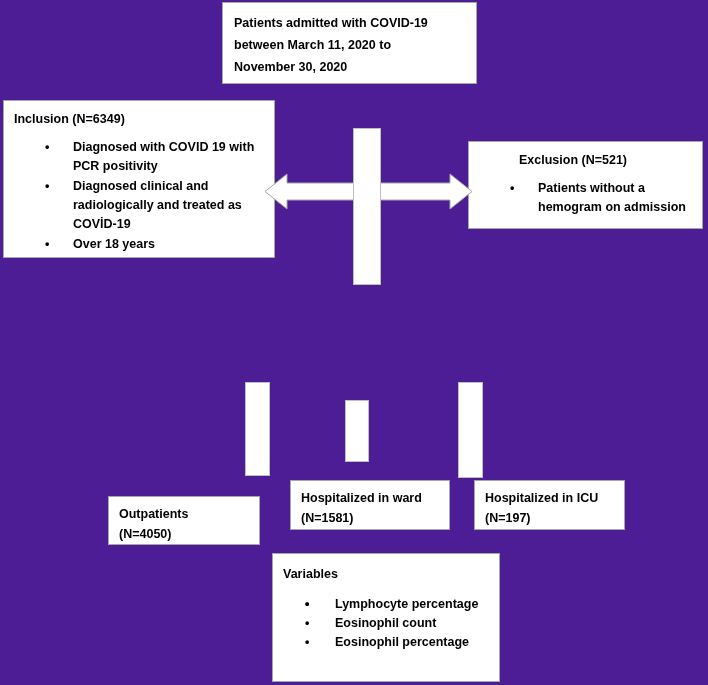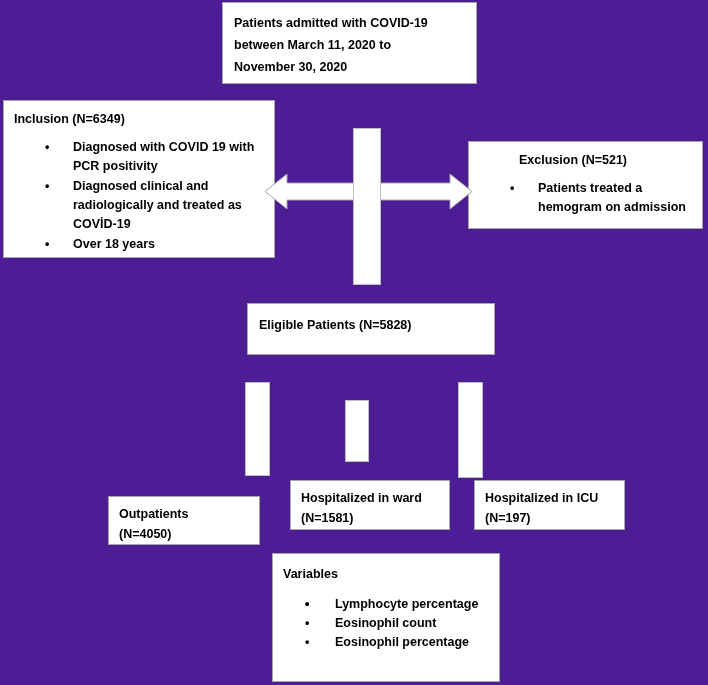--- a/index.html
+++ b/index.html
@@ -175,7 +175,7 @@
     <ul class="bullets">
       <li>
         <span class="bullet-dot">•</span>
-        <span class="bullet-text">Patients treated a hemogram on admission</span>
+        <span class="bullet-text">Patients without a hemogram on admission</span>
       </li>
     </ul>
   </div>

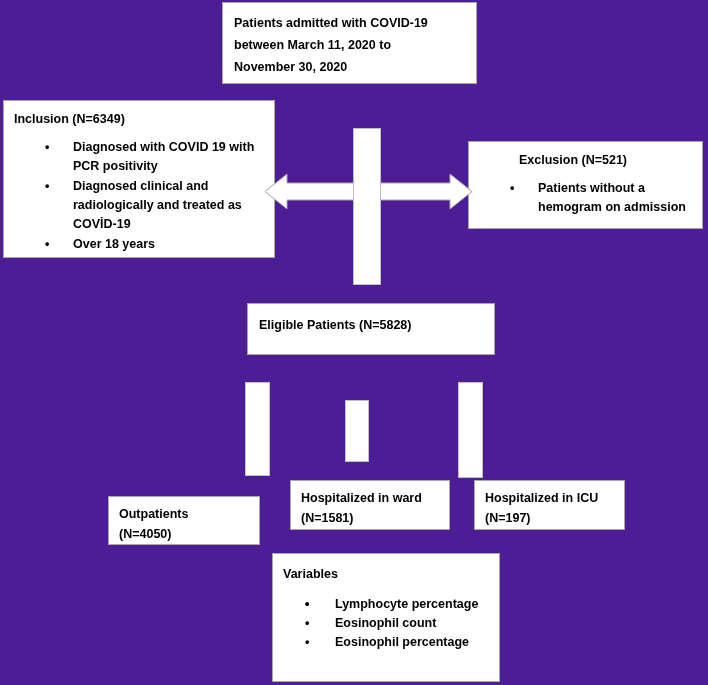--- a/index.html
+++ b/index.html
@@ -188,9 +188,6 @@
 
   <div class="connector-bar" id="connector-vertical-main"></div>
 
-  <div class="node" id="node-eligible">
-    <div class="node-title">Eligible Patients (N=5828)</div>
-  </div>
 
   <div class="connector-bar" id="connector-to-outpatients"></div>
   <div class="connector-bar" id="connector-to-ward"></div>

